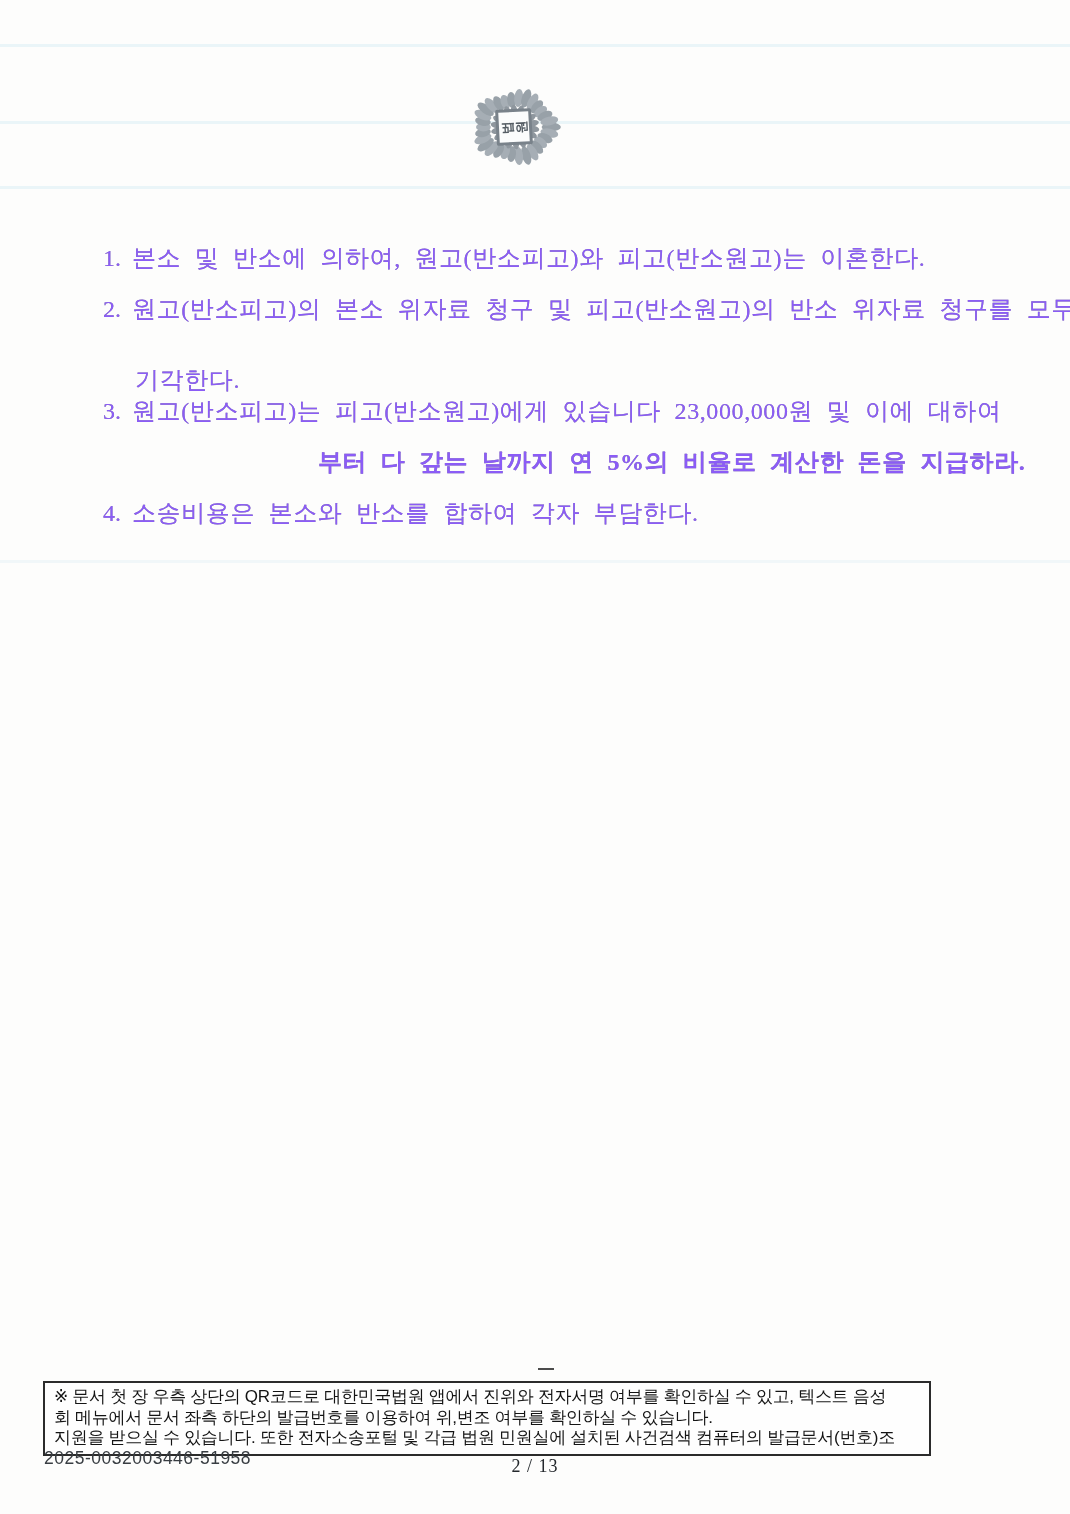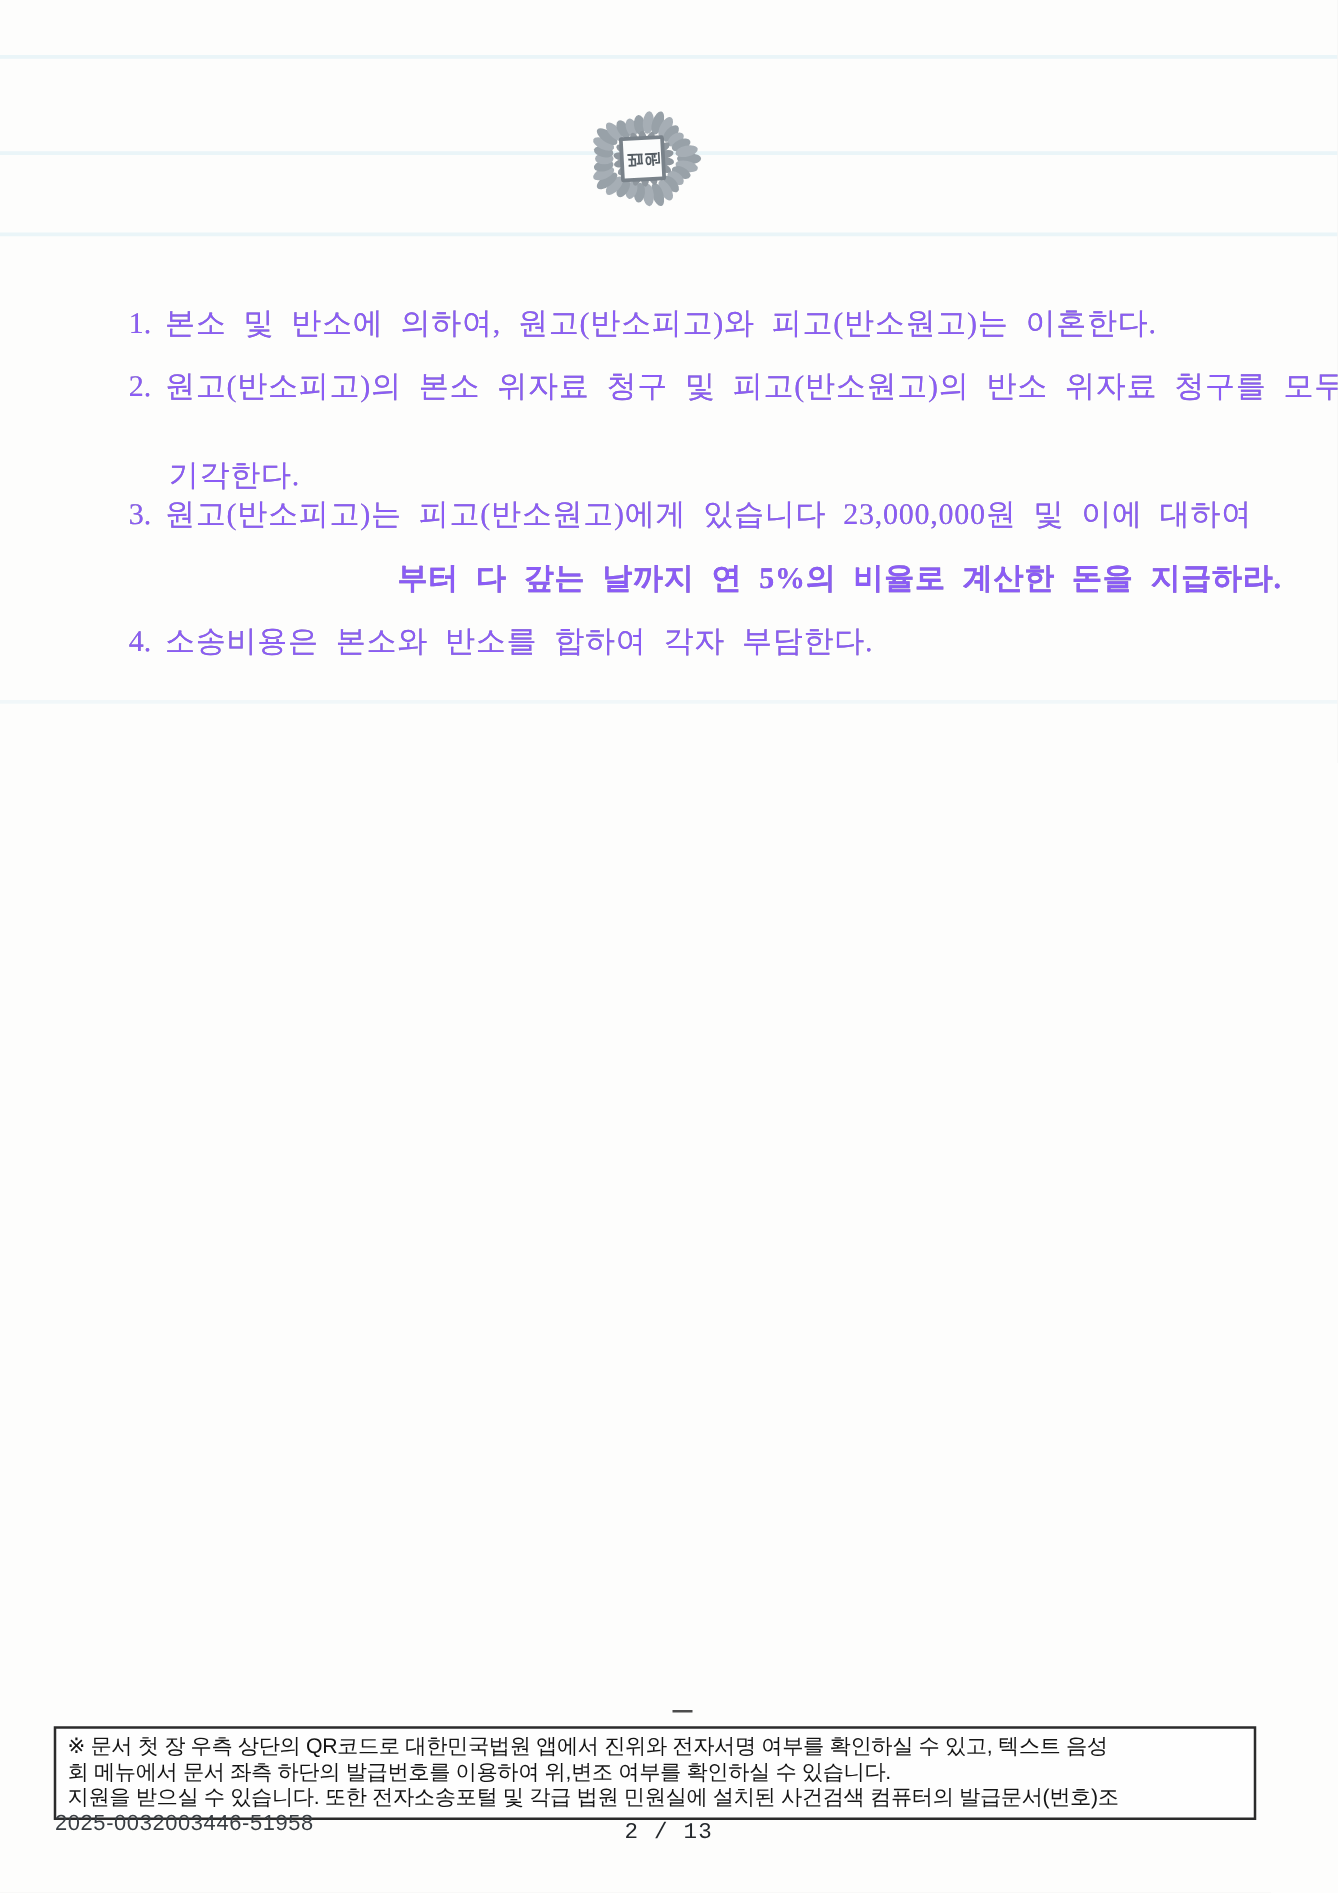--- a/index.html
+++ b/index.html
@@ -77,7 +77,7 @@
   }
   .notice-box{
     position:absolute;left:43px;top:1381px;
-    width:962px;
+    width:888px;
     box-sizing:border-box;
     border:2px solid #2b2b2b;
     background:#fefefe;

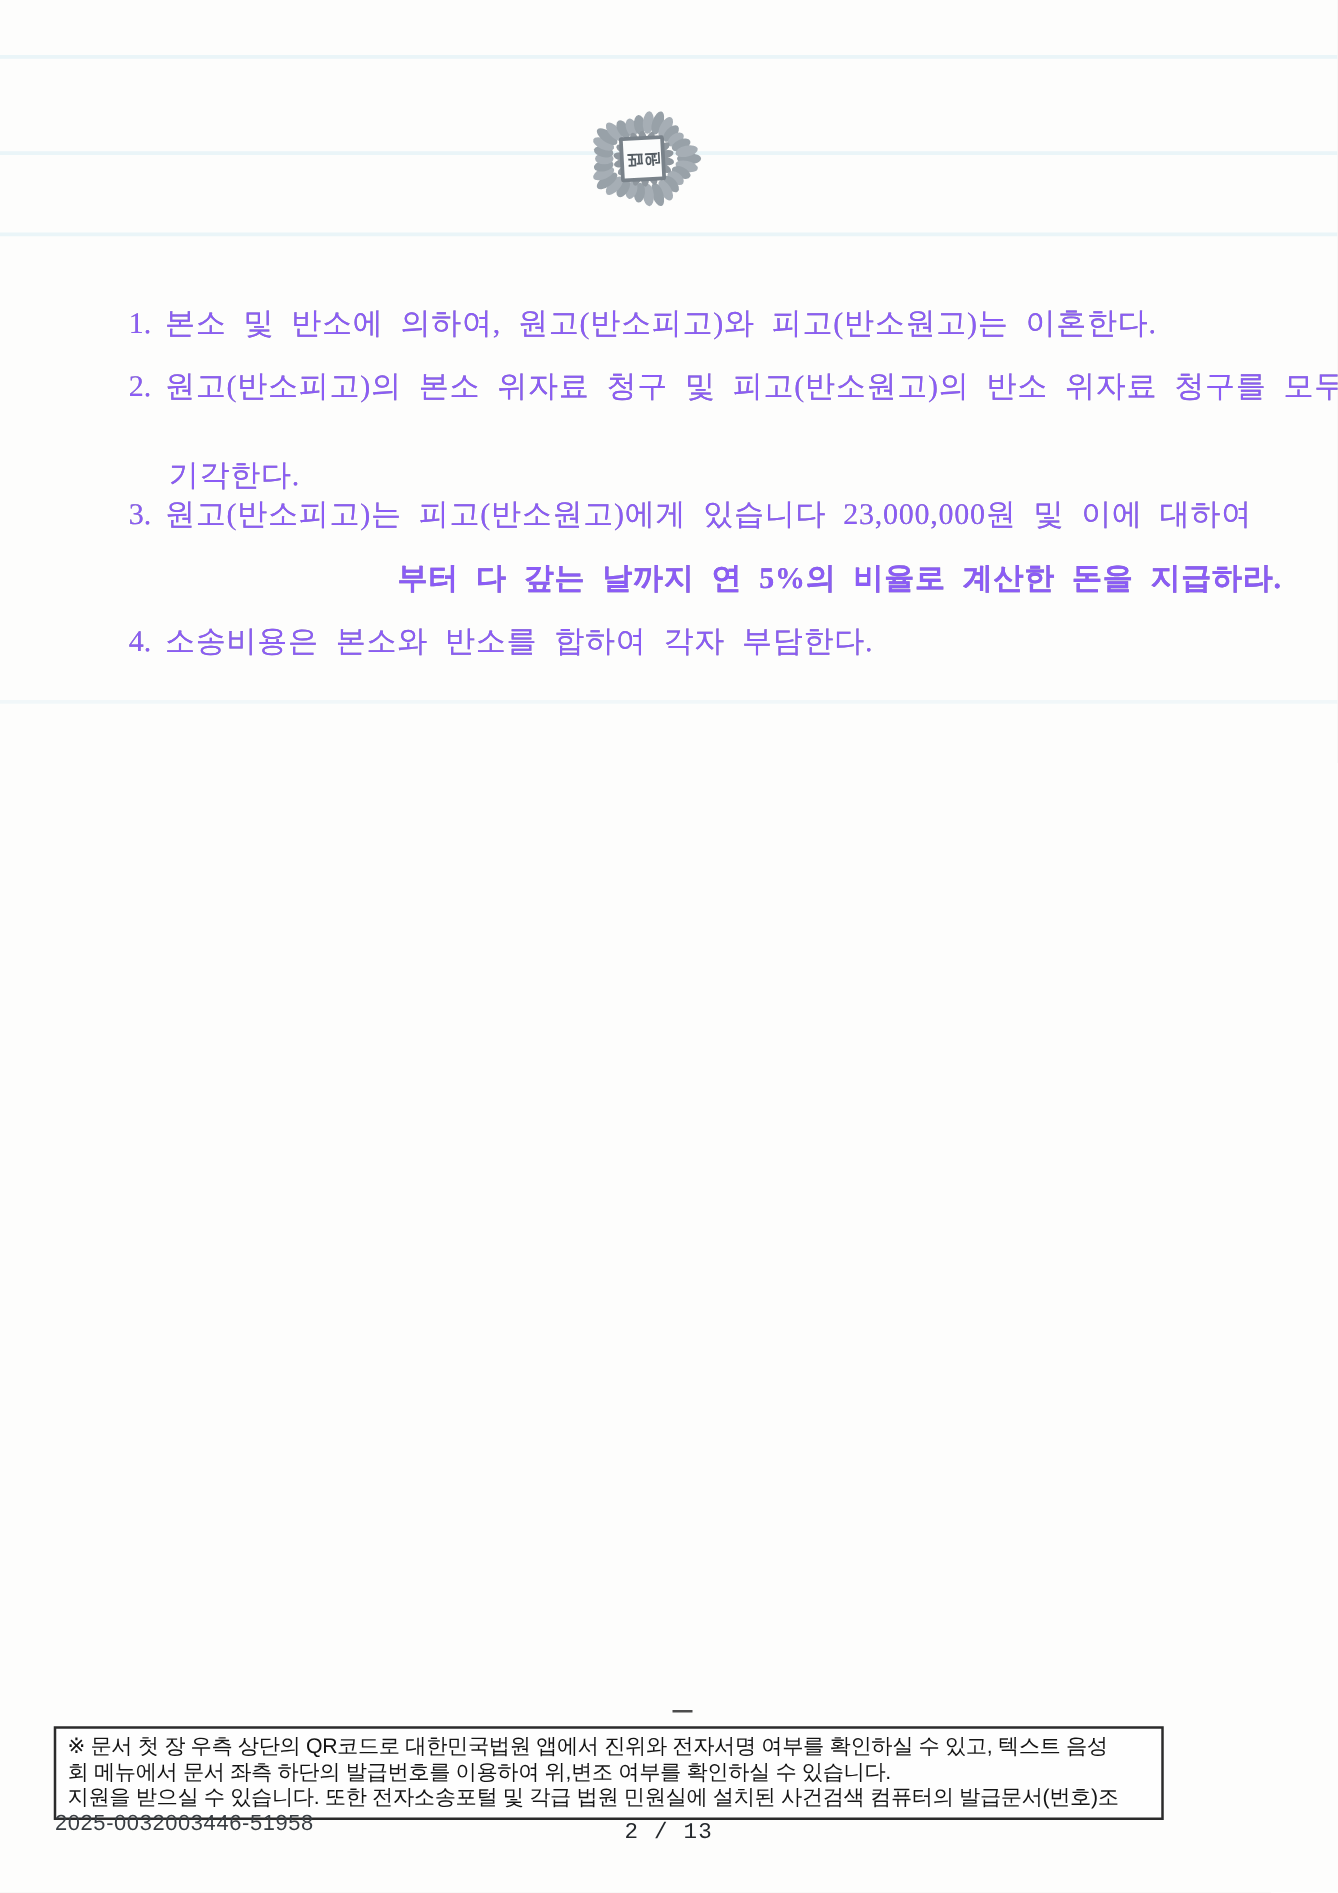--- a/index.html
+++ b/index.html
@@ -99,7 +99,7 @@
   .page-number{
     position:absolute;left:0;top:1456px;
     width:100%;text-align:center;
-    font-family:Liberation Mono, monospace;
+    font-family:Liberation Serif, serif;
     font-size:18px;
     color:#24282c;
     letter-spacing:1px;

